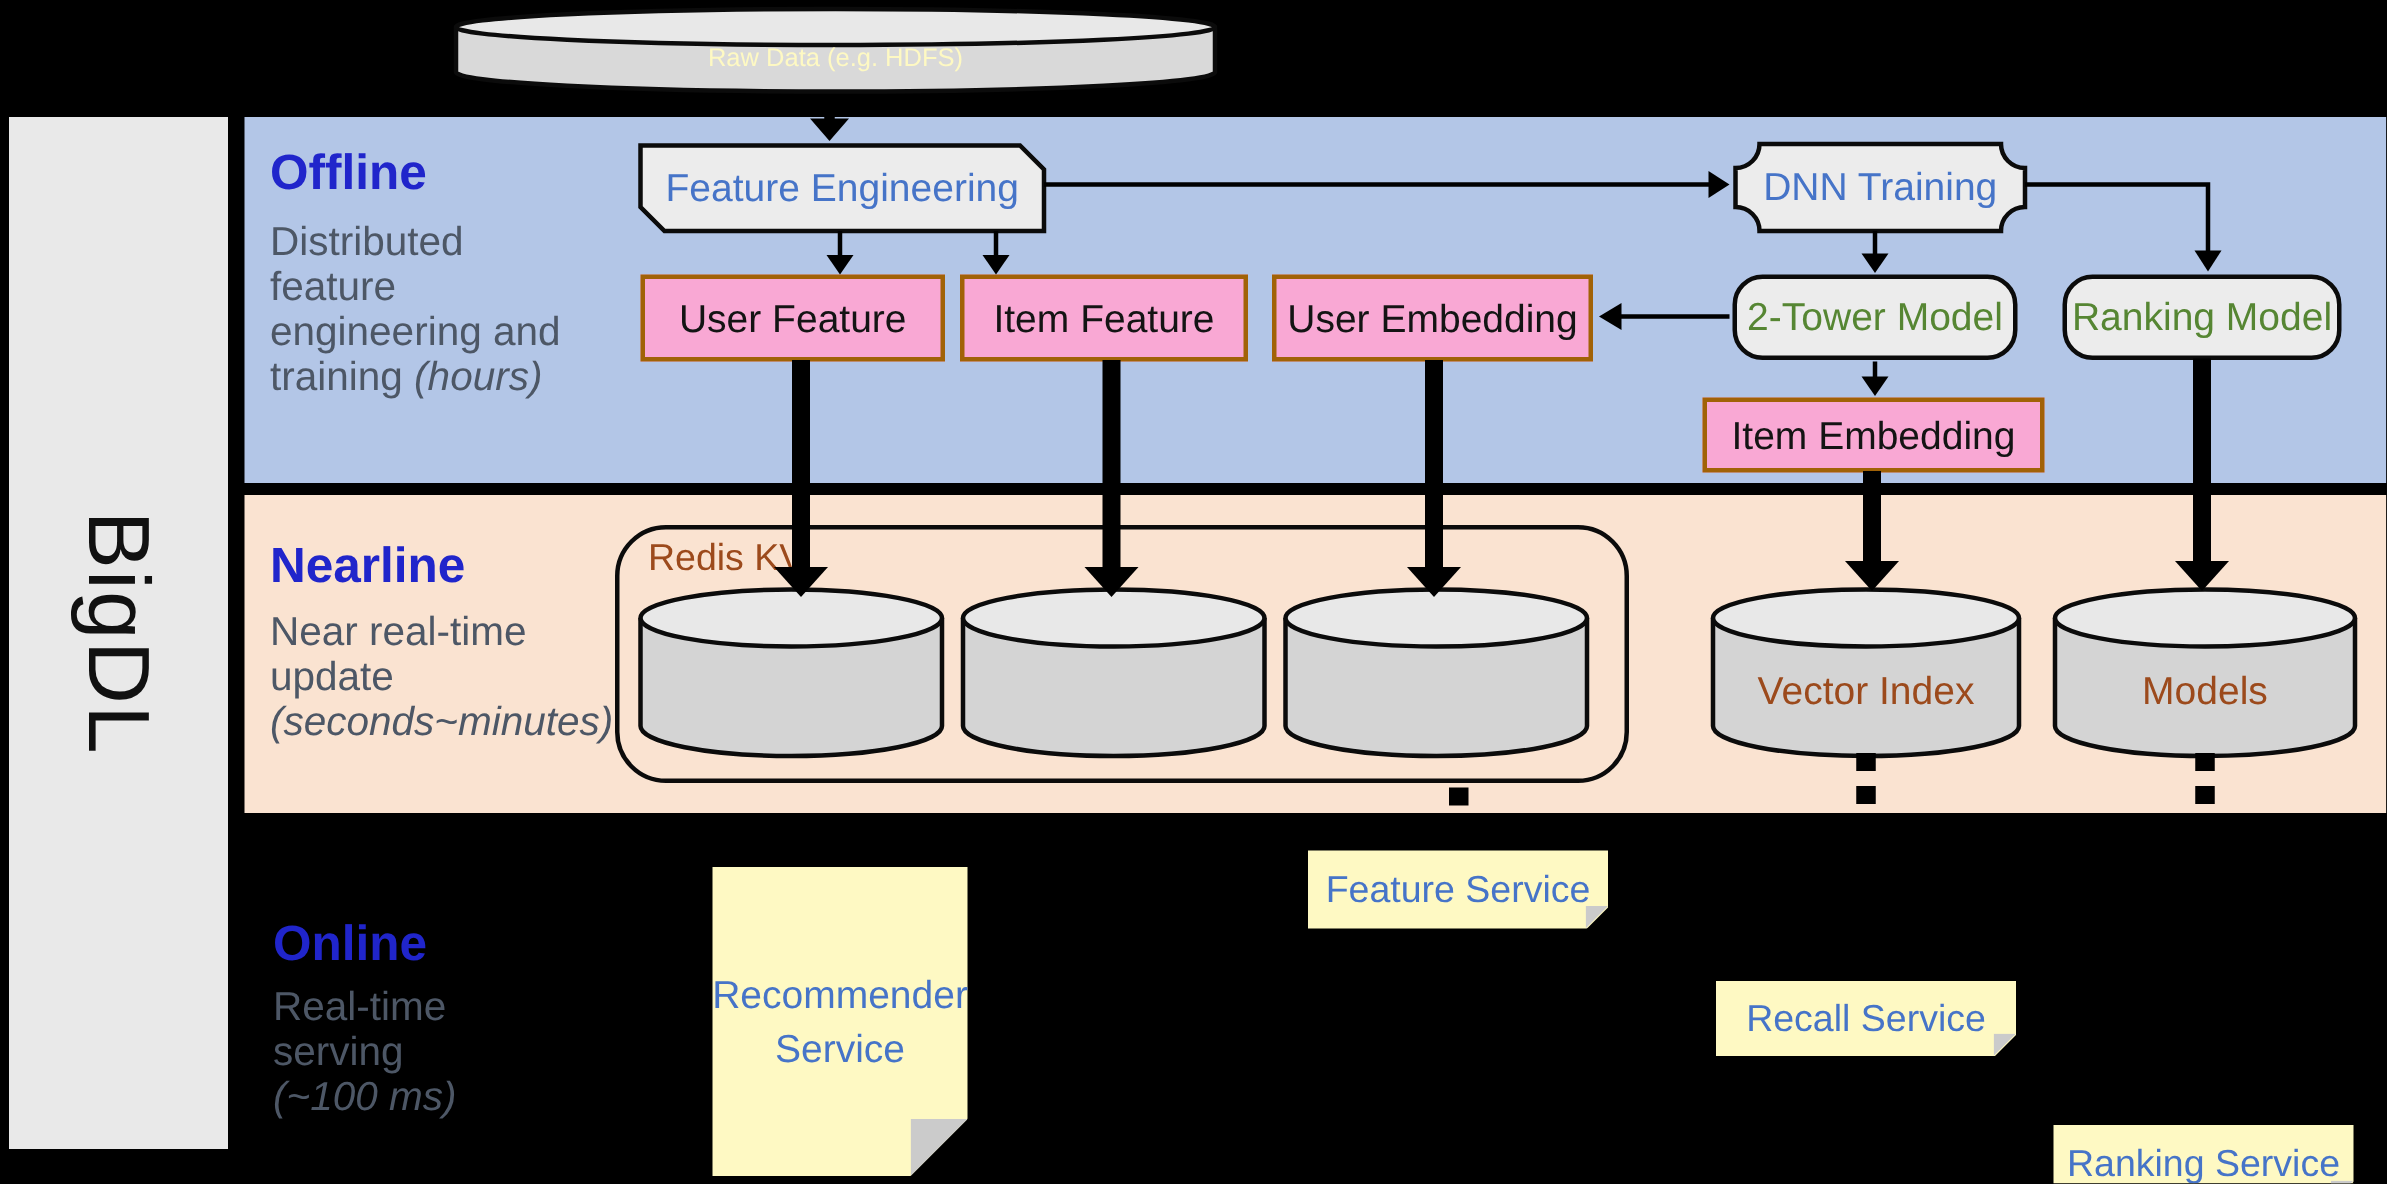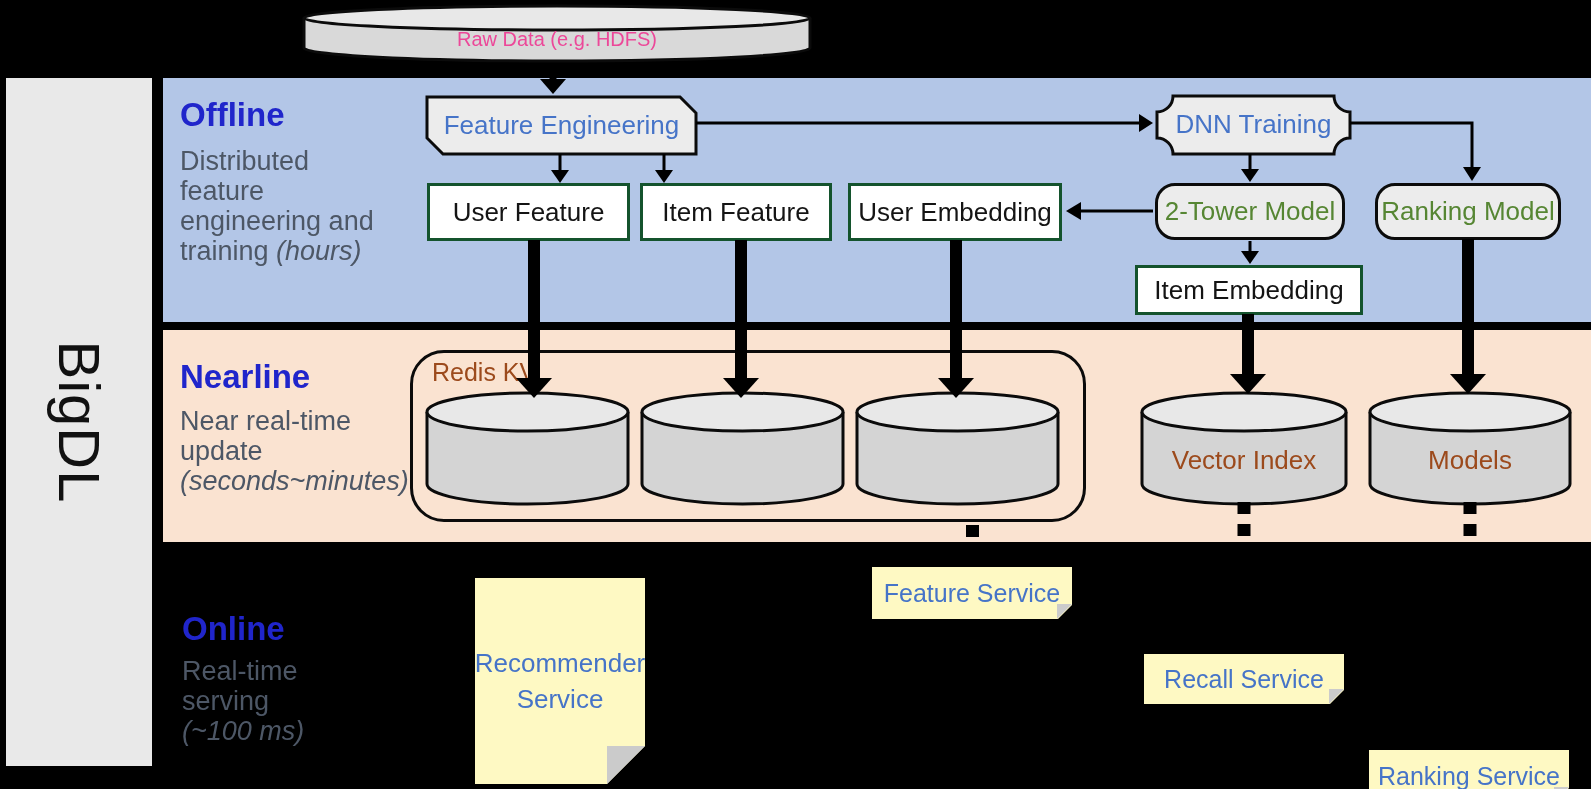--- a/index.html
+++ b/index.html
@@ -34,7 +34,7 @@
              clip-path:polygon(0 100%,0 0,100% 0);}
   .doc .svc{font-size:25px;line-height:36px;color:#4674c8;}
   #arrows{position:absolute;left:0;top:0;pointer-events:none;}
-  .raw-lbl{padding-top:10px;font-size:20px;color:#ec4899;}
+  .raw-lbl{padding-top:10px;font-size:17px;color:#fef9c3;}
 </style>
 </head>
 <body>

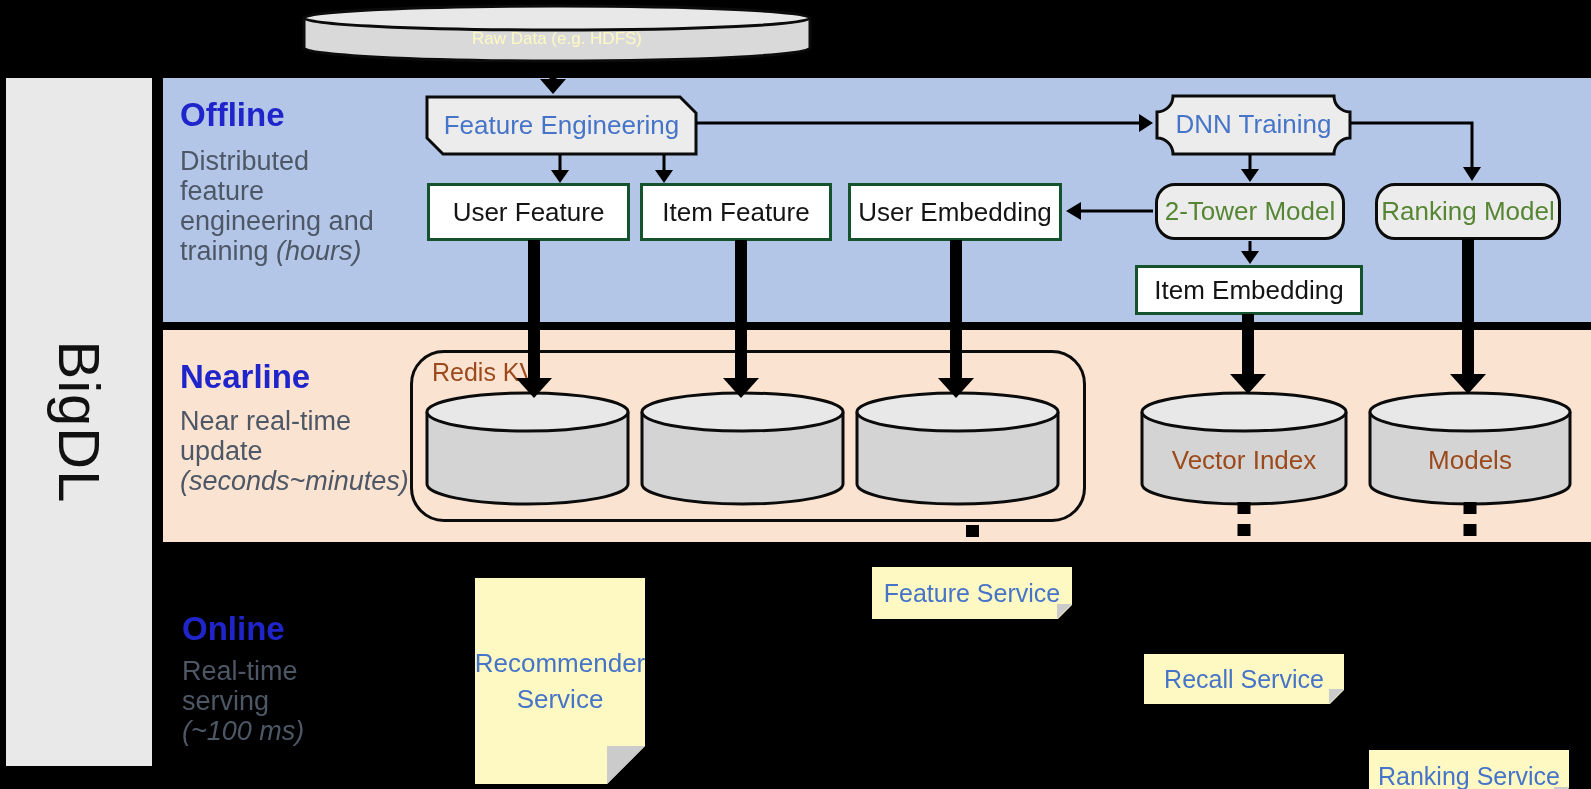--- a/index.html
+++ b/index.html
@@ -15,7 +15,7 @@
   .sec-title{font-size:33px;font-weight:600;color:#2025cb;}
   .sec-desc{font-size:27px;line-height:30px;color:#4d5766;}
   .sec-desc .it{font-style:italic;}
-  .gbox{position:absolute;box-sizing:border-box;background:#ffffff;border:3px solid #14532d;
+  .gbox{position:absolute;box-sizing:border-box;background:#f9a8d4;border:3px solid #a16207;
         display:flex;align-items:center;justify-content:center;font-size:26px;color:#141414;}
   .mbox{position:absolute;box-sizing:border-box;background:#ececec;border:3px solid #0b0b0b;border-radius:20px;
         display:flex;align-items:center;justify-content:center;font-size:26px;color:#568633;}

